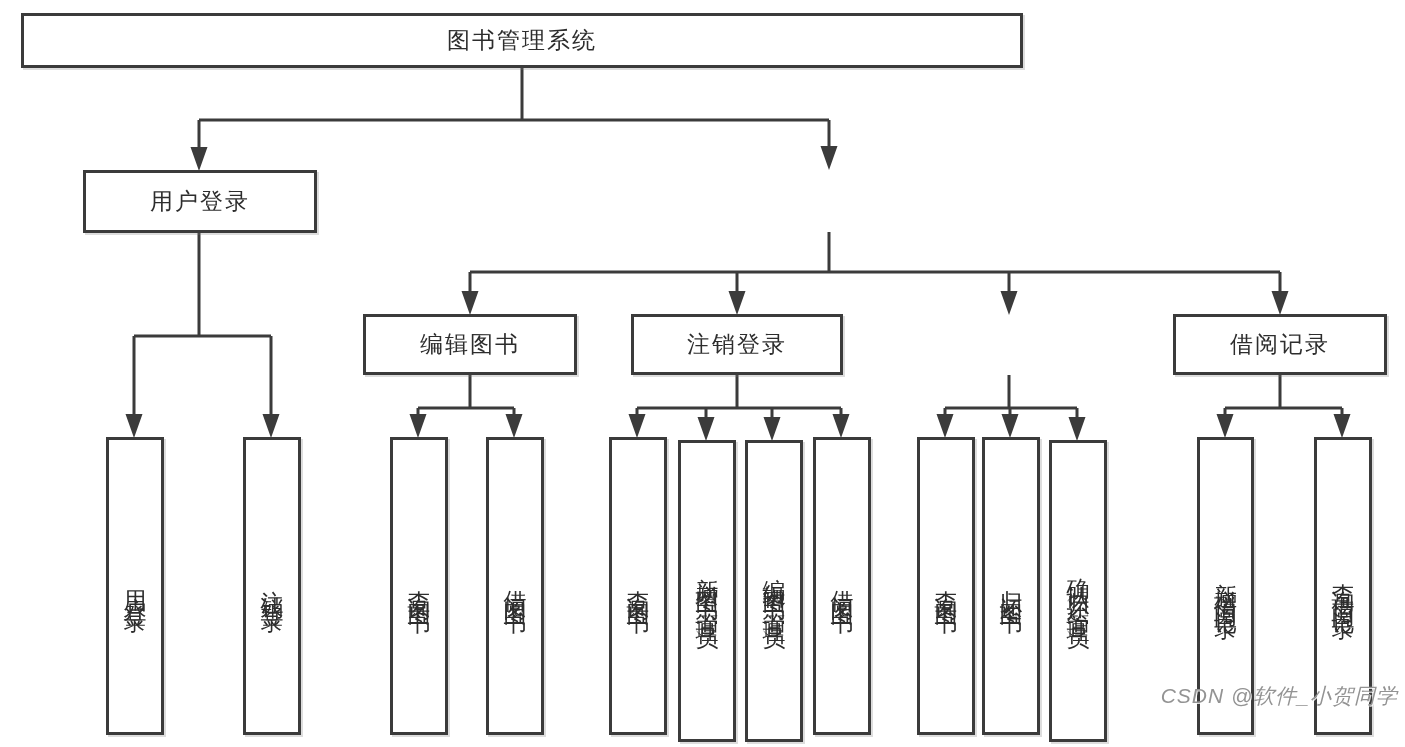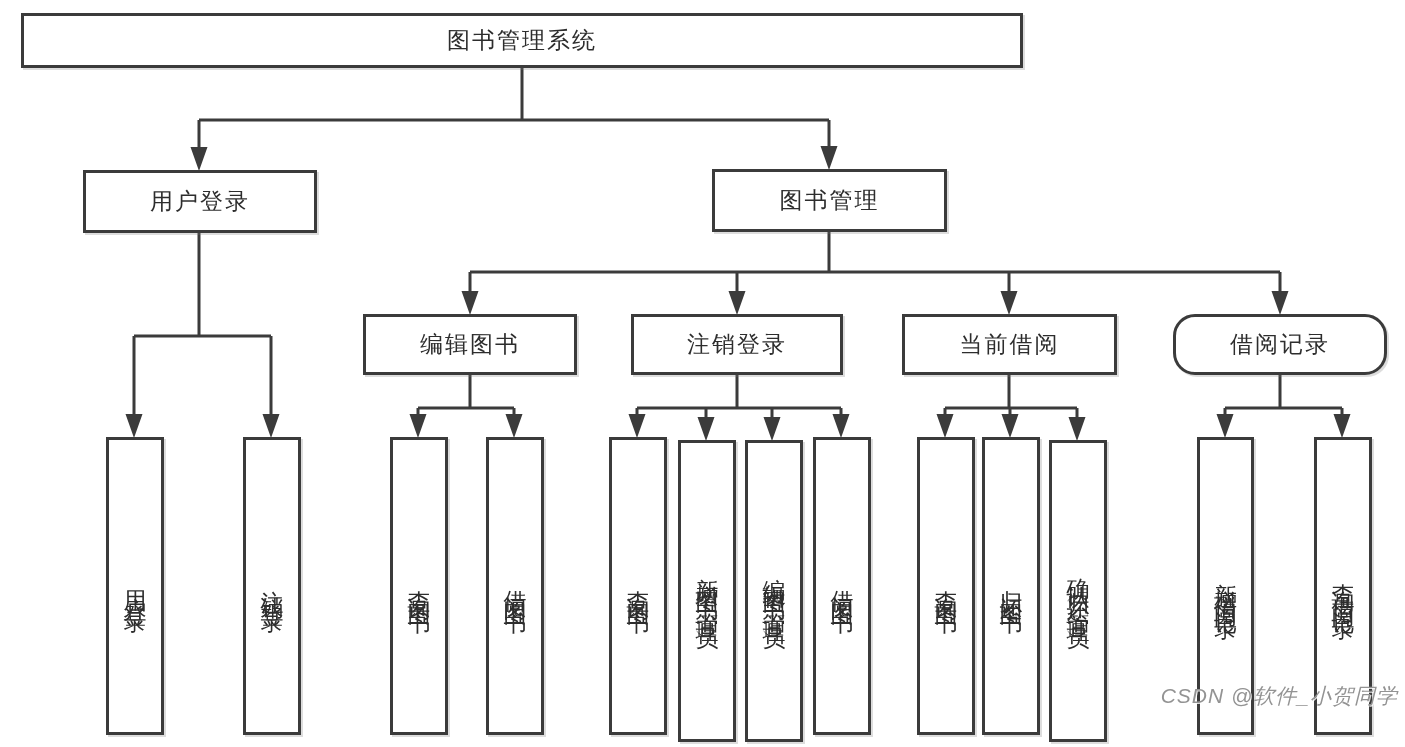--- a/index.html
+++ b/index.html
@@ -87,7 +87,6 @@
   <div class="node" style="left:21px; top:13px; width:1002px; height:55px;">图书管理系统</div>
 
   <div class="node" style="left:83px; top:170px; width:234px; height:63px;">用户登录</div>
-  <div class="node" style="left:712px; top:169px; width:235px; height:63px;">图书管理</div>
 
   <div class="node" style="left:363px; top:314px; width:214px; height:61px;">编辑图书</div>
   <div class="node" style="left:631px; top:314px; width:212px; height:61px;">注销登录</div>

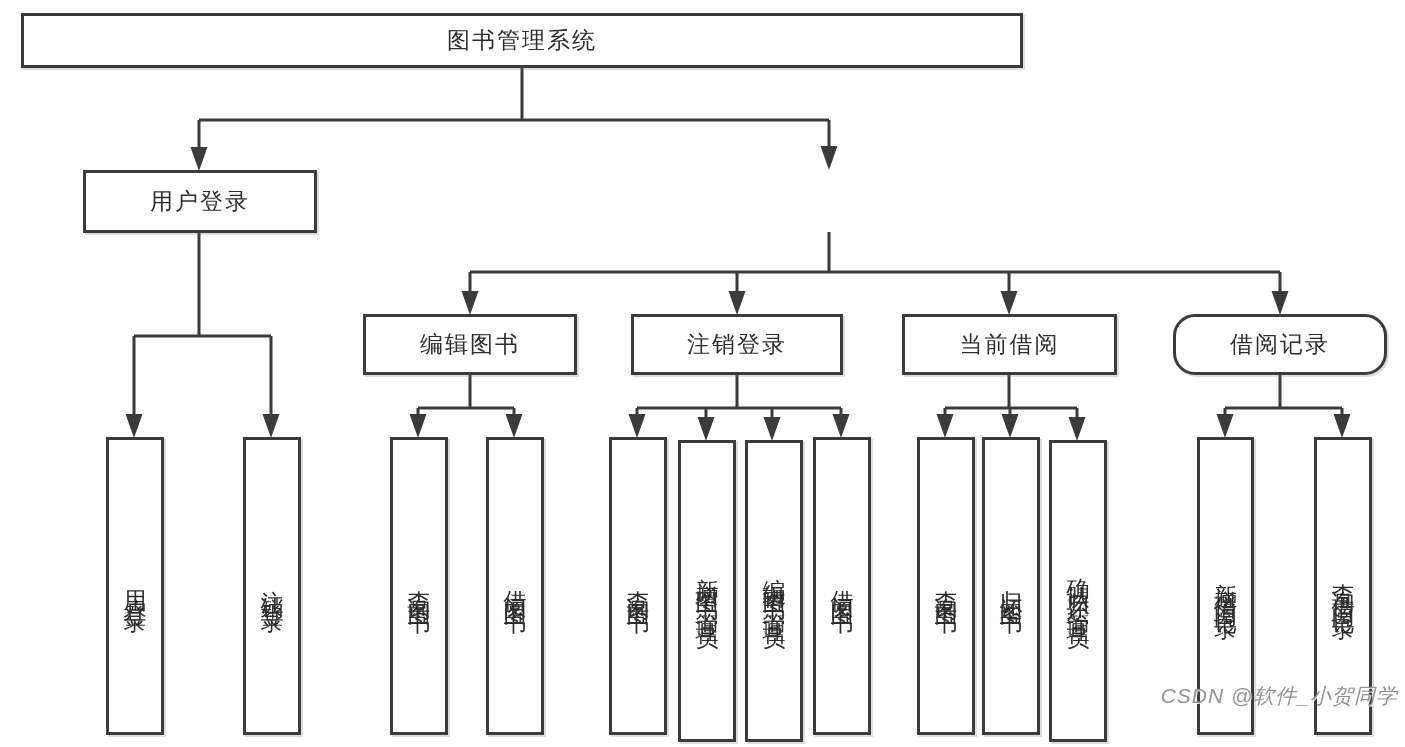--- a/index.html
+++ b/index.html
@@ -90,7 +90,6 @@
 
   <div class="node" style="left:363px; top:314px; width:214px; height:61px;">编辑图书</div>
   <div class="node" style="left:631px; top:314px; width:212px; height:61px;">注销登录</div>
-  <div class="node" style="left:902px; top:314px; width:215px; height:61px;">当前借阅</div>
   <div class="node" style="left:1173px; top:314px; width:214px; height:61px;border-radius:22px;">借阅记录</div>
 
   <div class="node leaf" style="left:106px; top:437px; width:58px; height:298px;">用户登录</div>

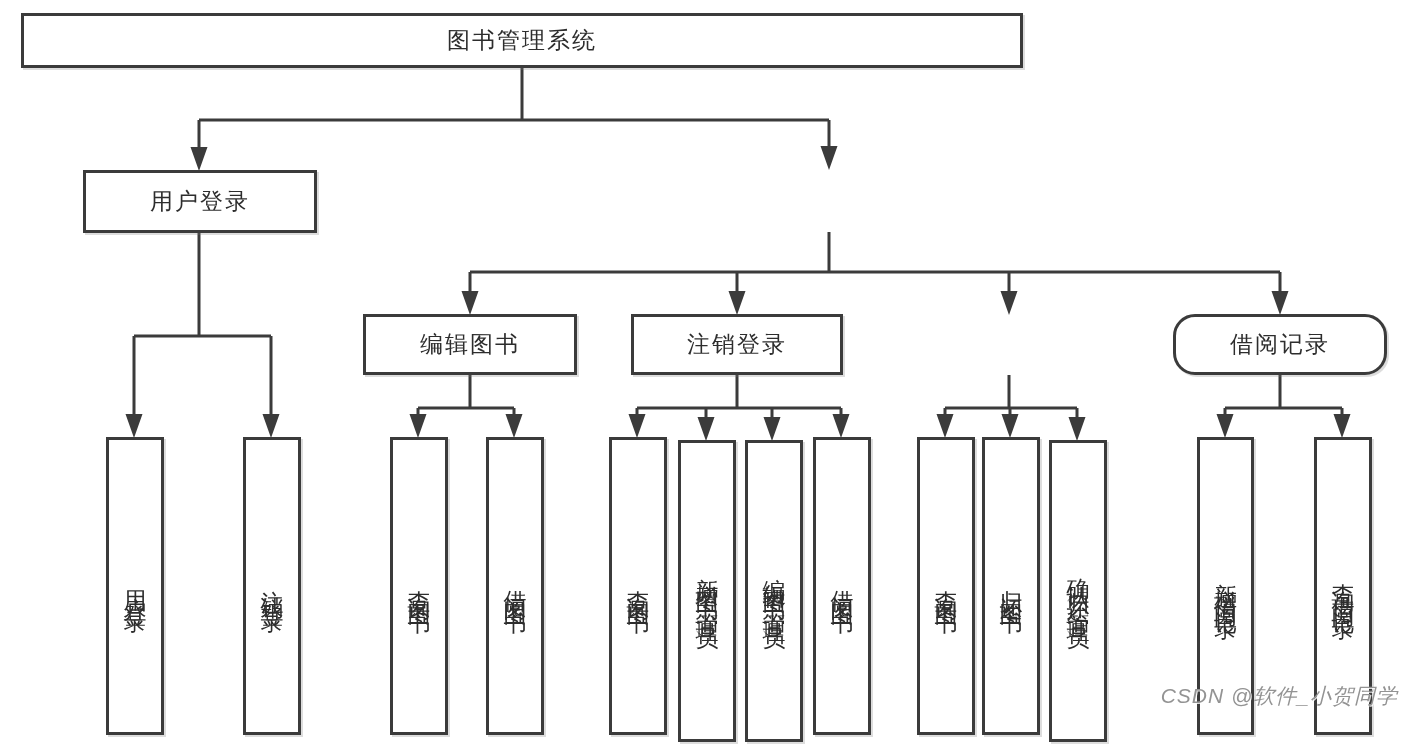--- a/index.html
+++ b/index.html
@@ -90,7 +90,7 @@
 
   <div class="node" style="left:363px; top:314px; width:214px; height:61px;">编辑图书</div>
   <div class="node" style="left:631px; top:314px; width:212px; height:61px;">注销登录</div>
-  <div class="node" style="left:1173px; top:314px; width:214px; height:61px;border-radius:22px;">借阅记录</div>
+  <div class="node" style="left:1173px; top:314px; width:214px; height:61px;">借阅记录</div>
 
   <div class="node leaf" style="left:106px; top:437px; width:58px; height:298px;">用户登录</div>
   <div class="node leaf" style="left:243px; top:437px; width:58px; height:298px;">注销登录</div>

